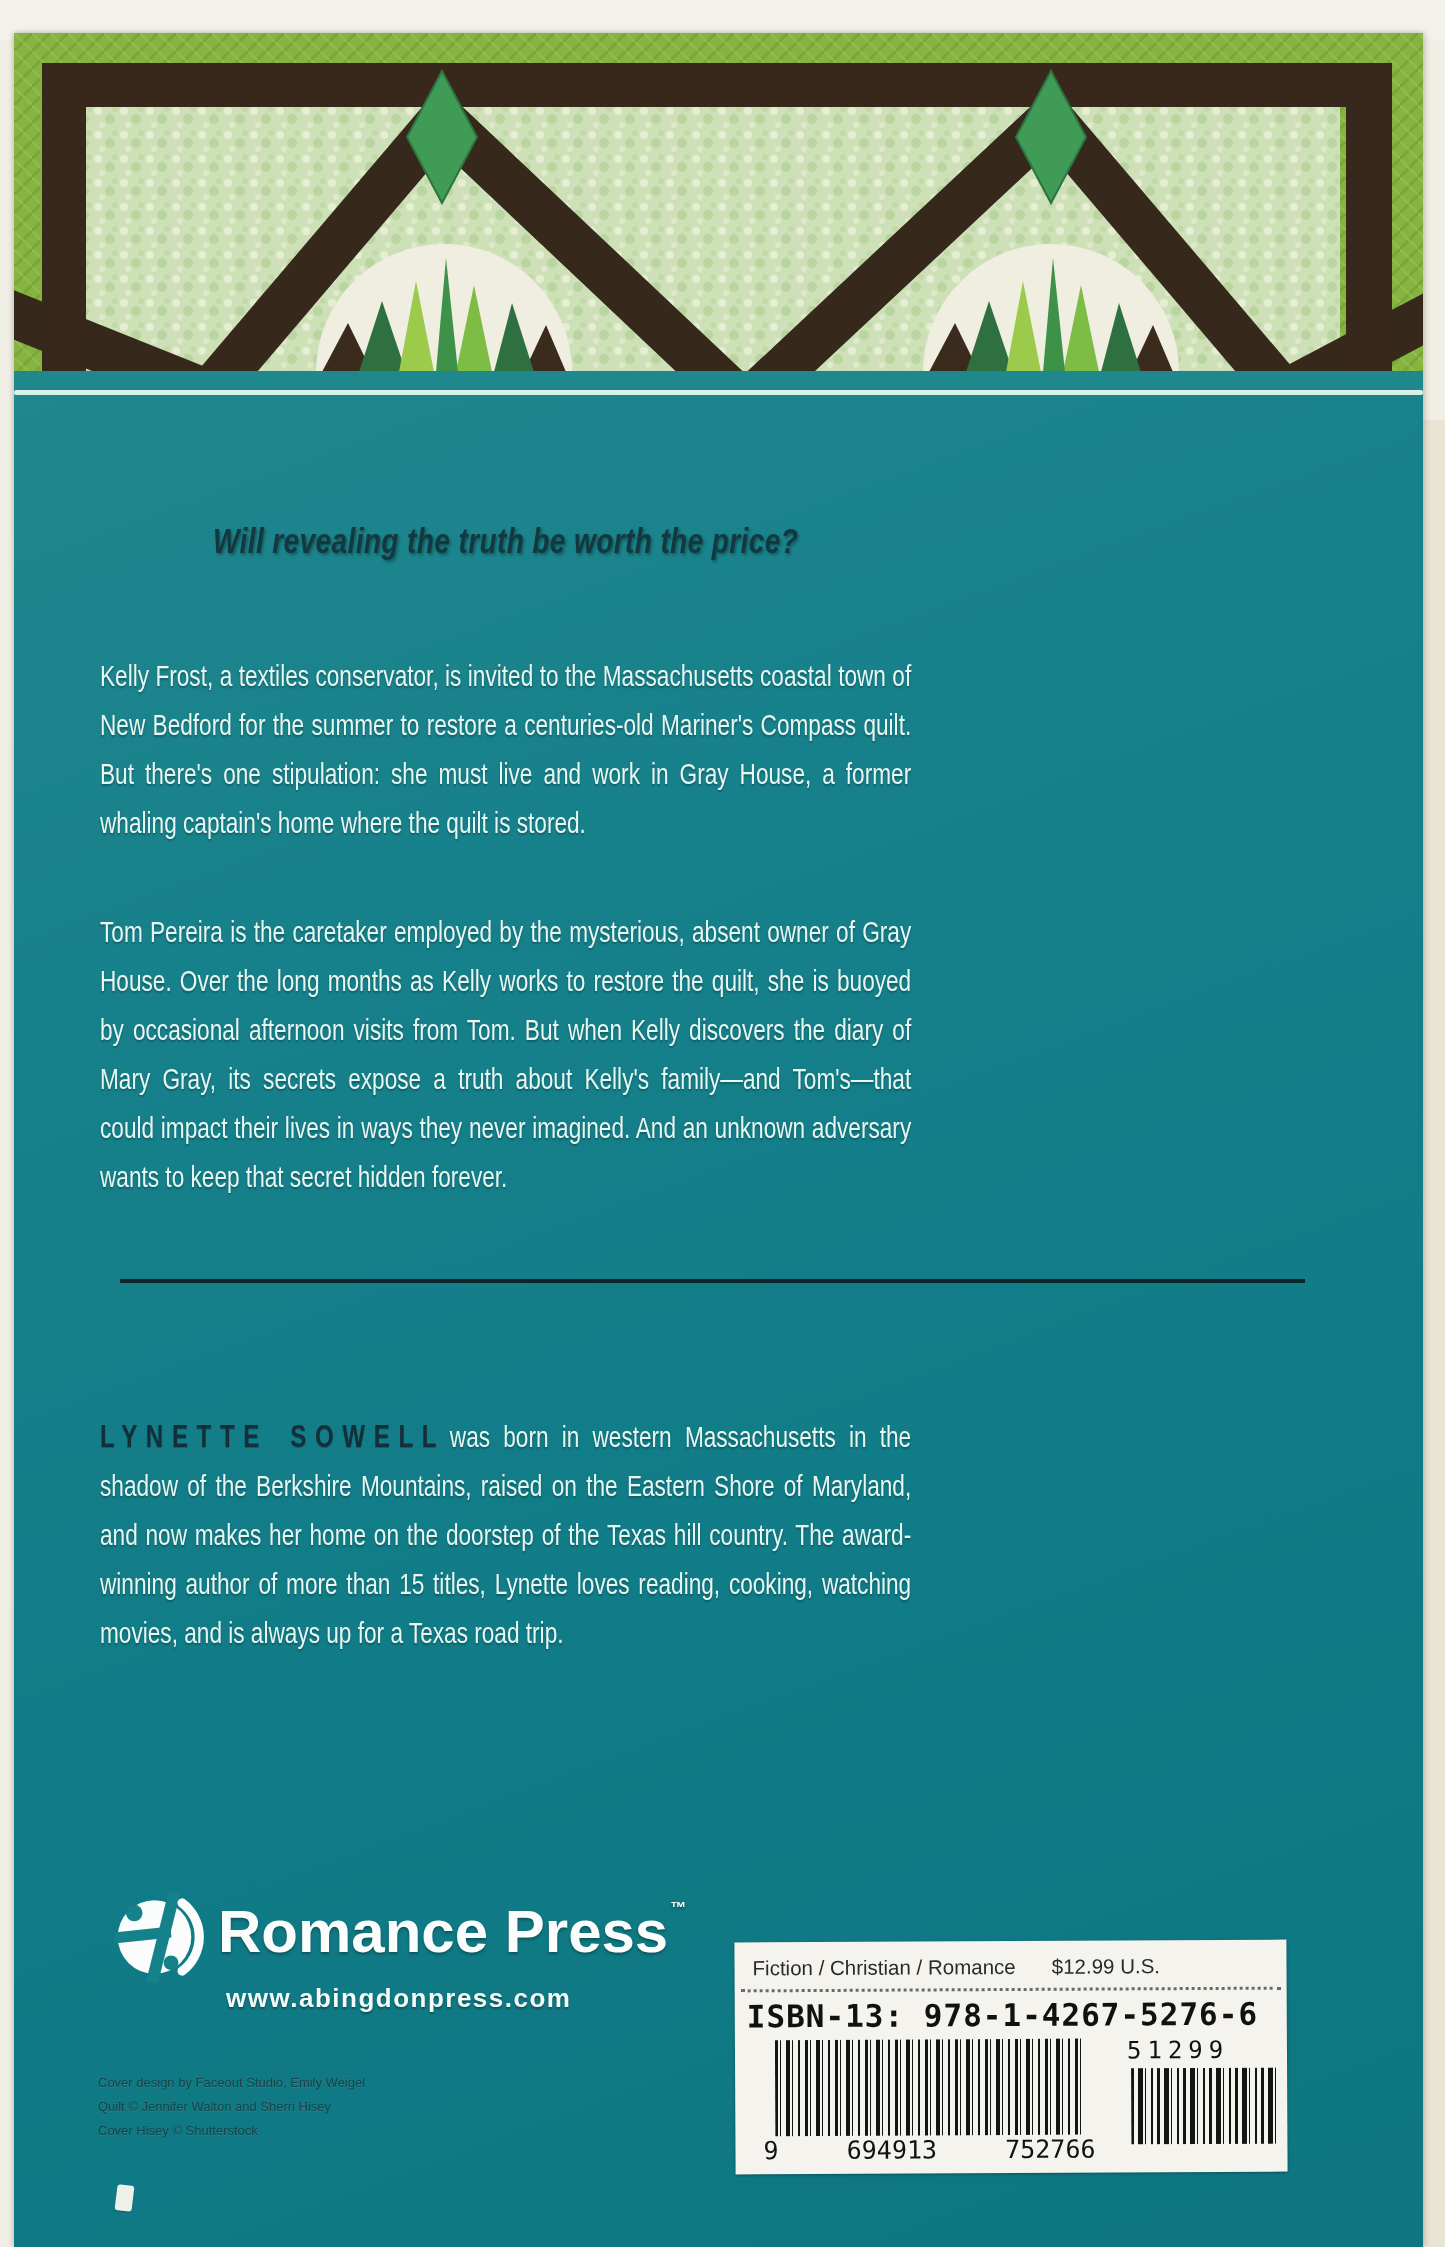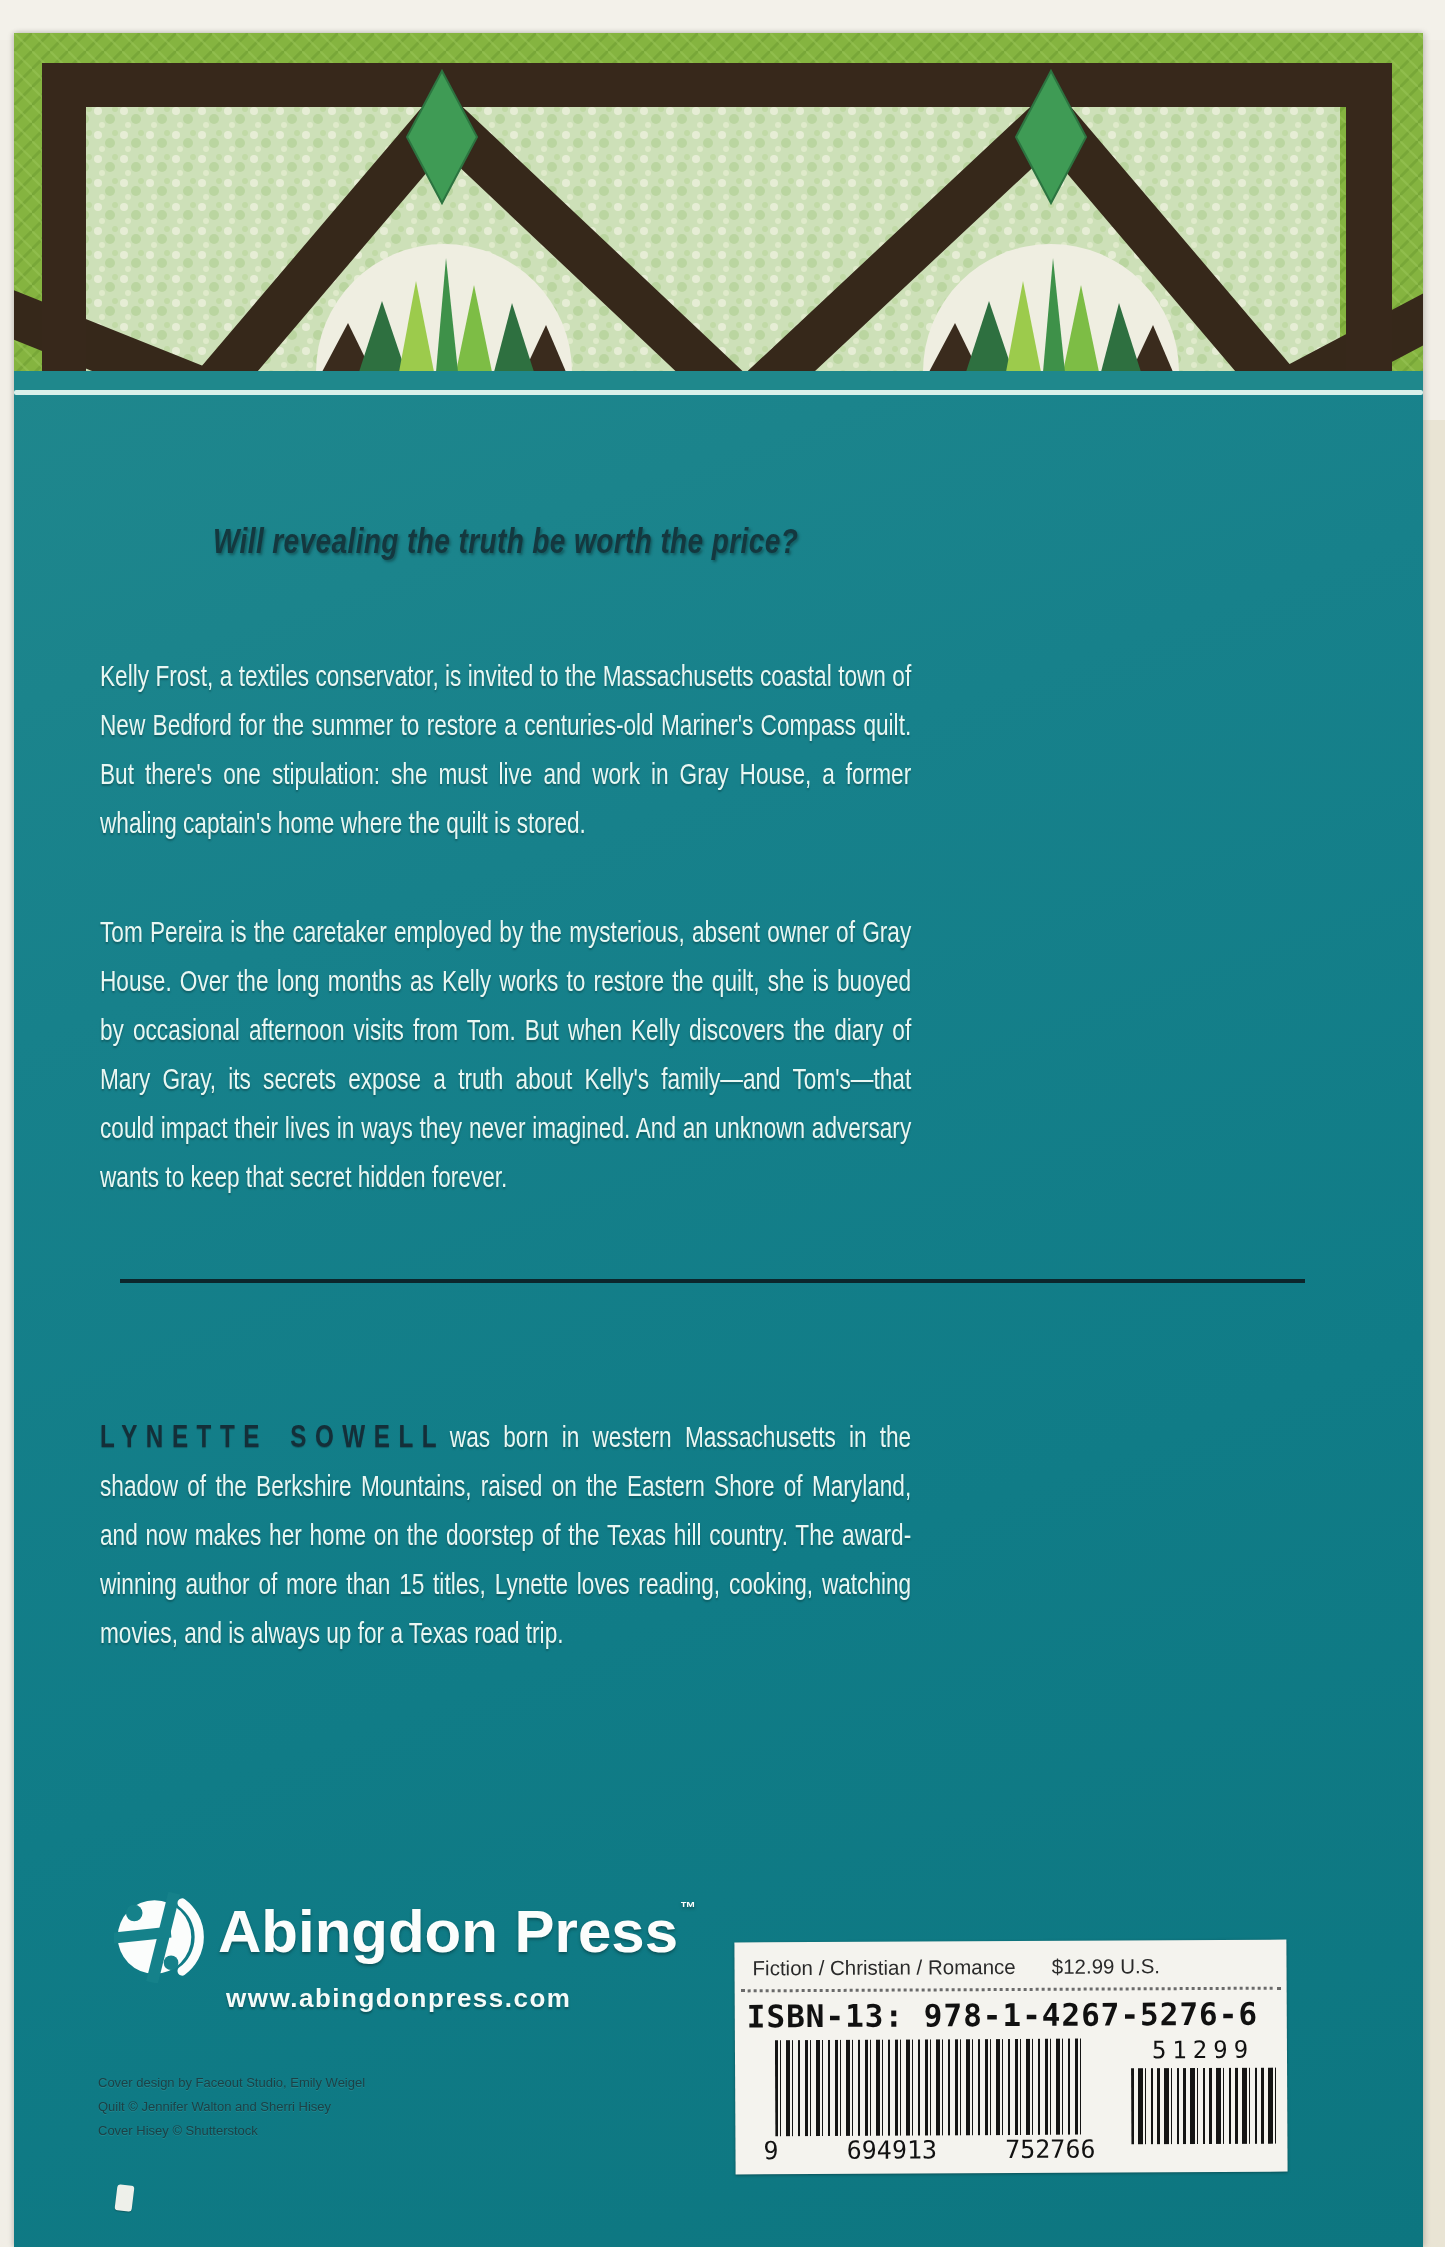--- a/index.html
+++ b/index.html
@@ -191,7 +191,7 @@
         <circle cx="62" cy="78" r="8" fill="#15818a"></circle>
         <path d="M74 13 A46 46 0 0 1 74 87" fill="none" stroke="#fbfdfc" stroke-width="10" stroke-linecap="round"></path>
       </svg>
-      <div class="logo-text"><span>Abingdon Press</span><span class="logo-tm">™</span></div>
+      <div class="logo-text"><span>Romance Press</span><span class="logo-tm">™</span></div>
     </div>
     <div class="site-url">www.abingdonpress.com</div>
 

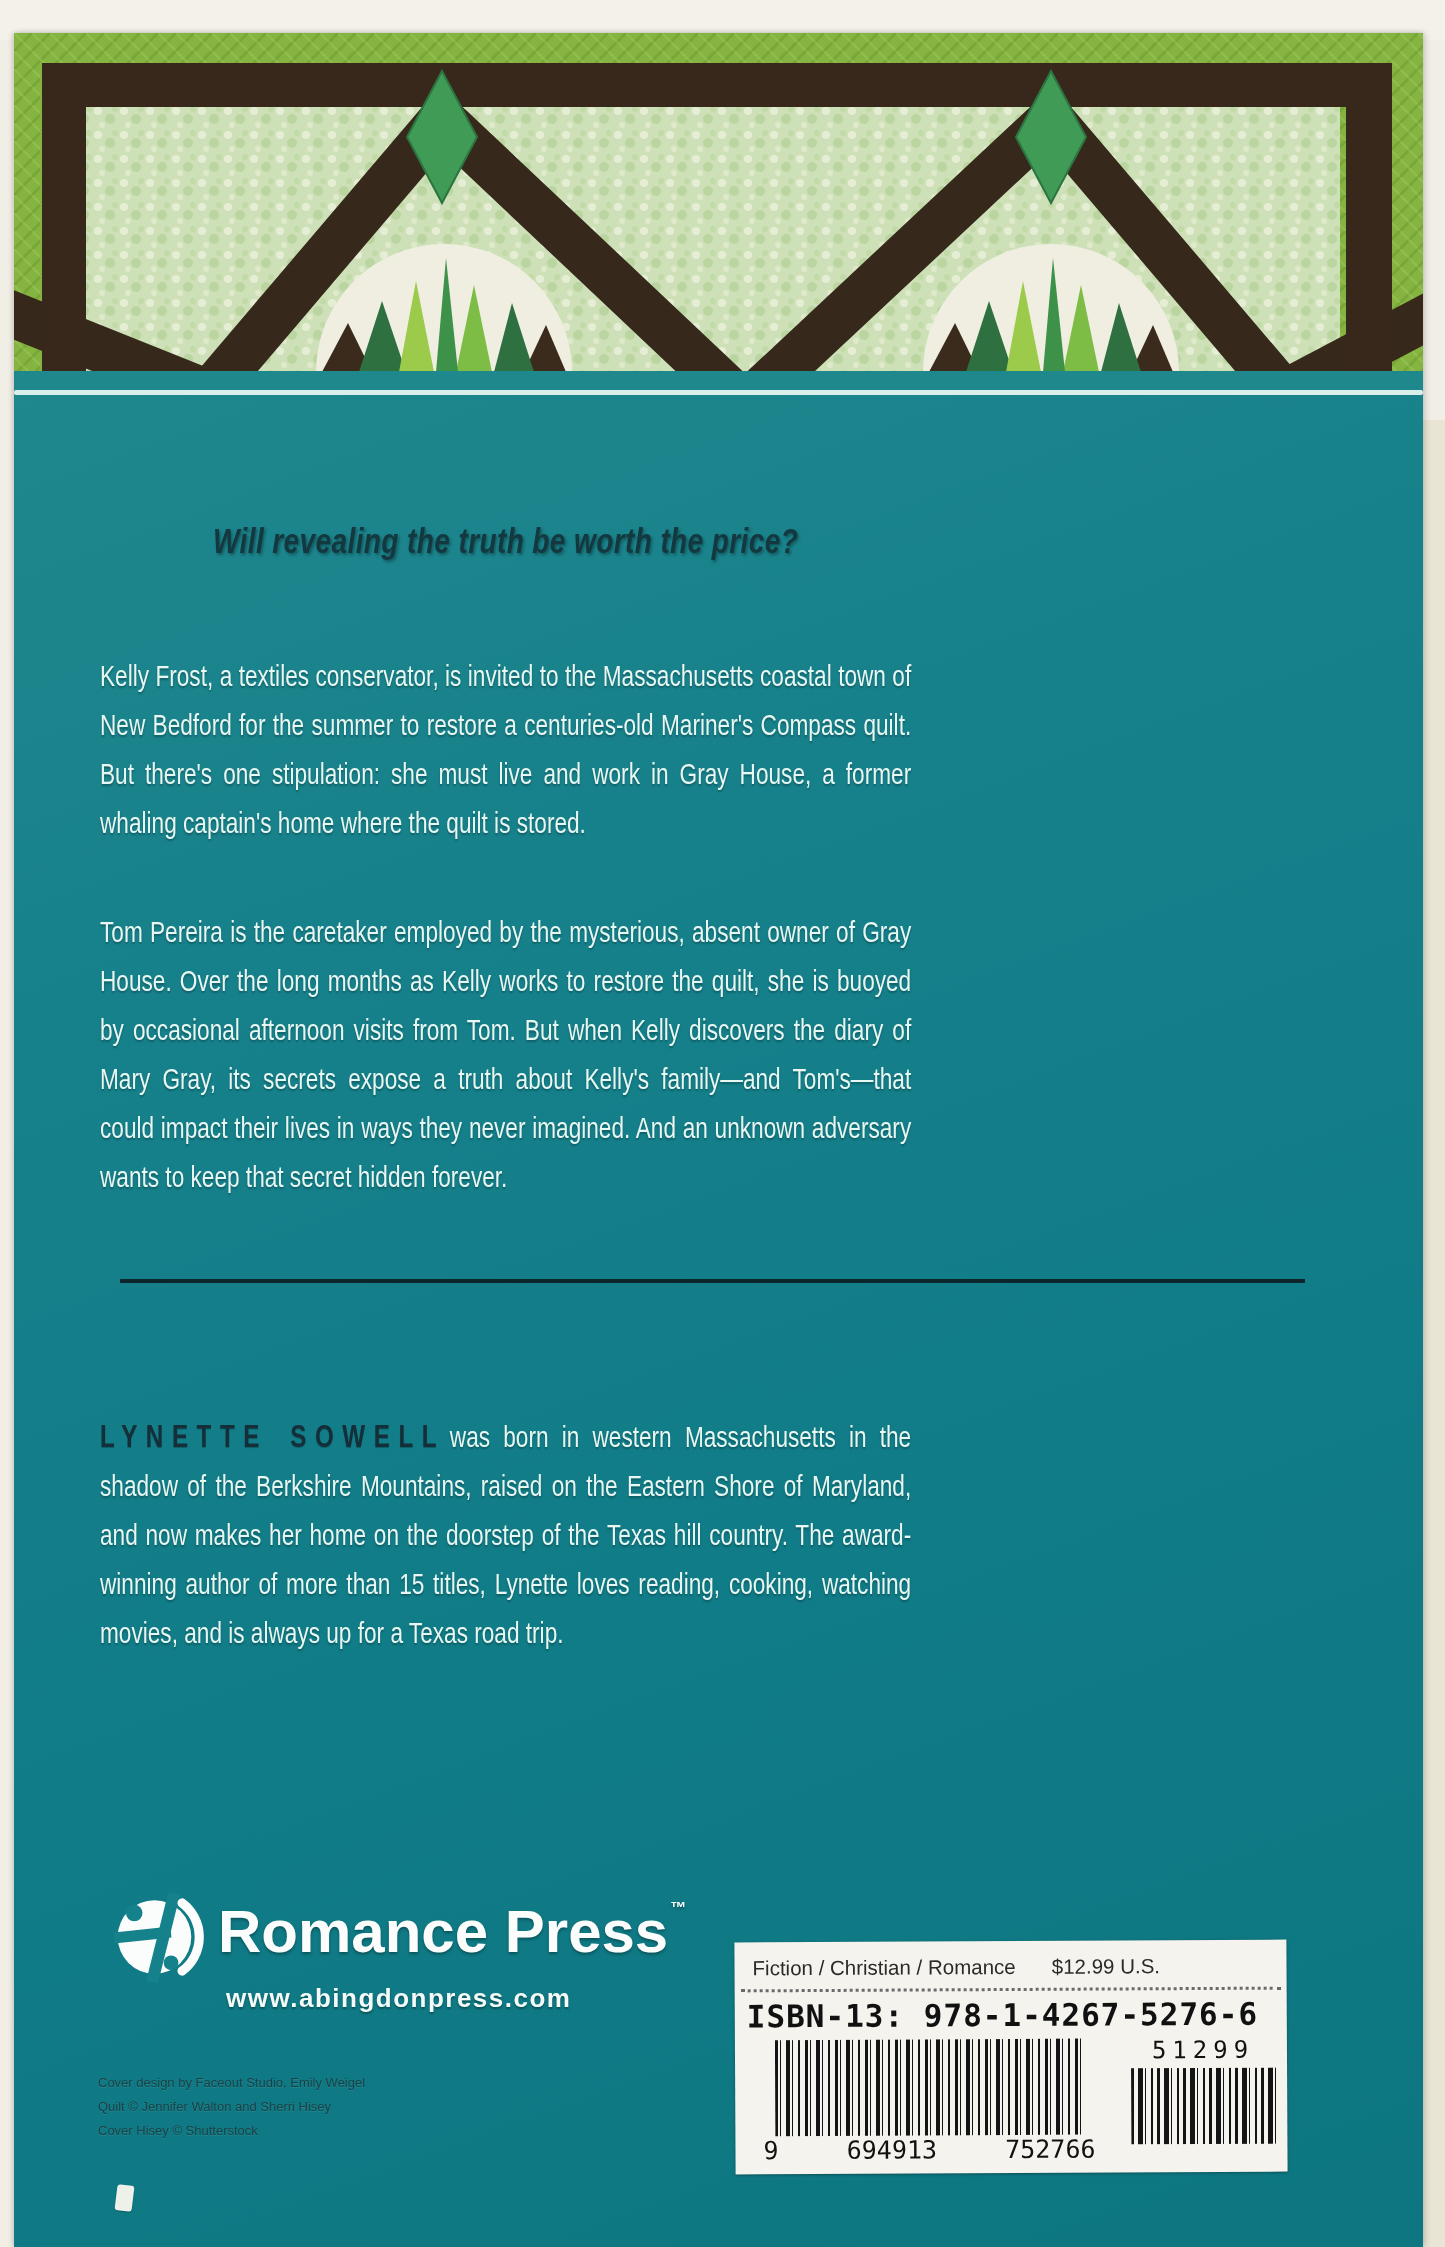--- a/index.html
+++ b/index.html
@@ -100,7 +100,7 @@
     position:absolute;left:28px;top:194px;width:332px;display:flex;justify-content:space-between;
     font-family:"DejaVu Sans Mono", monospace;font-size:25px;color:#111;
   }
-  .addon-digits{position:absolute;left:392px;top:96px;width:152px;text-align:center;
+  .addon-digits{position:absolute;left:392px;top:96px;width:152px;text-align:left;
     font-family:"DejaVu Sans Mono", monospace;font-size:24px;letter-spacing:6px;color:#111;}
   .addon-bars{position:absolute;left:396px;top:128px;width:148px;height:76px;
     background:repeating-linear-gradient(90deg,

